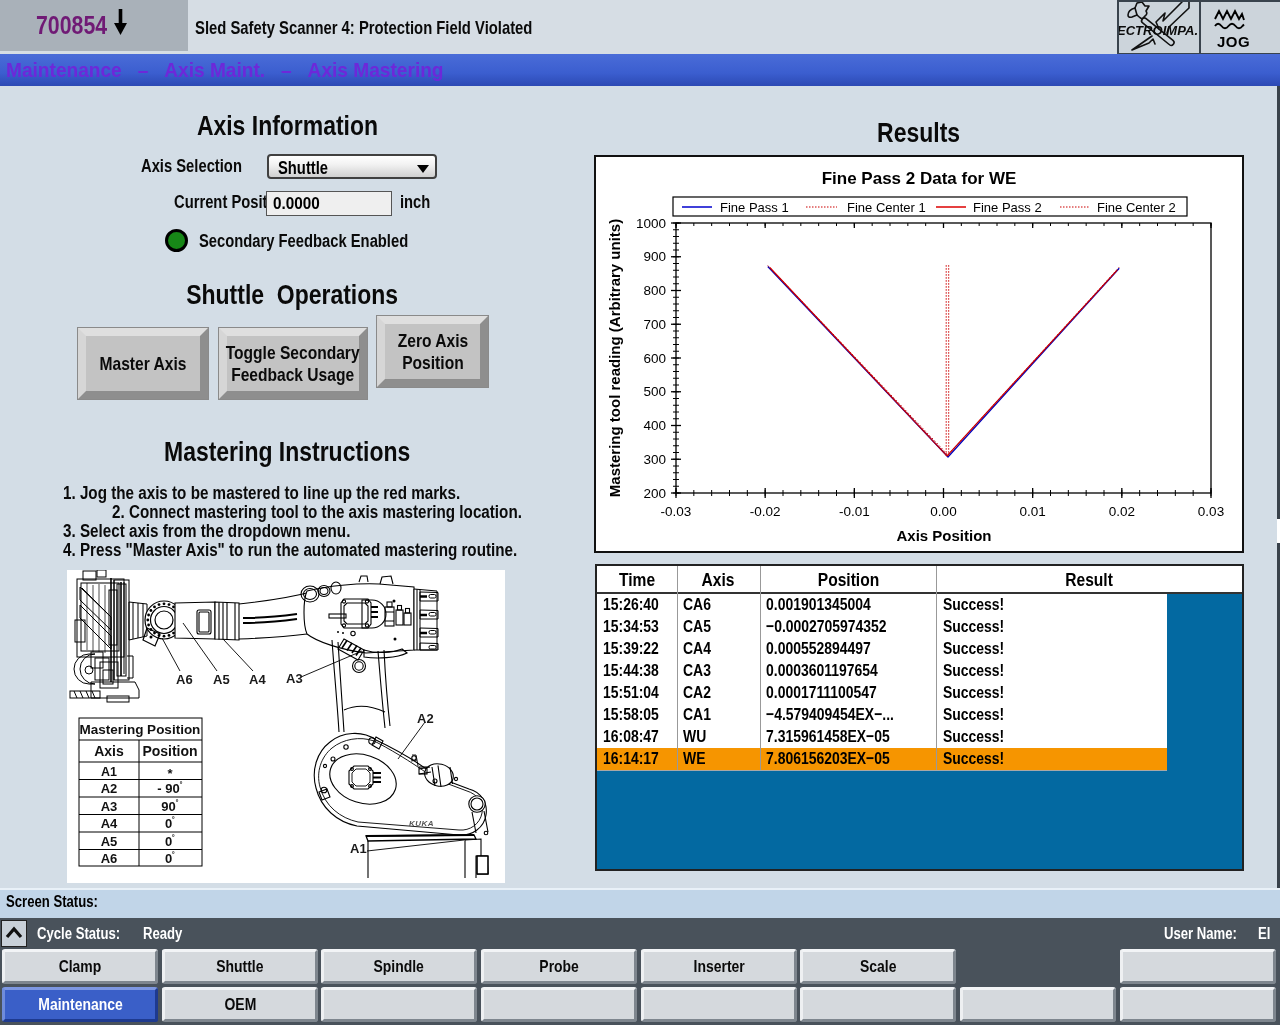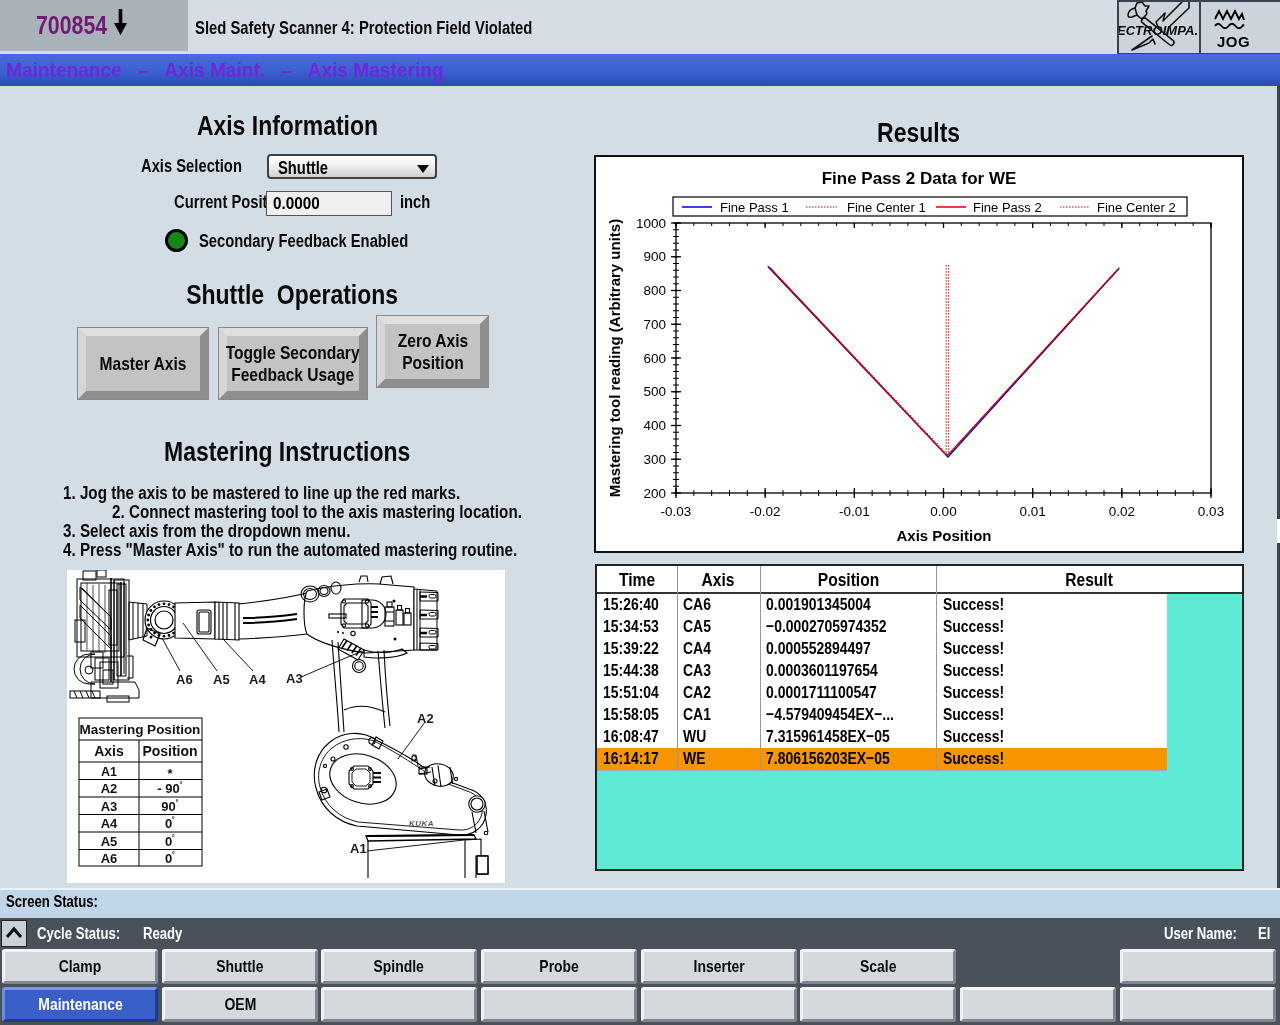--- a/index.html
+++ b/index.html
@@ -50,7 +50,7 @@
 
 #chartbox{left:594px;top:155px;width:650px;height:398px;background:#fff;border:2px solid #111;box-sizing:border-box;}
 
-#rtable{left:595px;top:564px;width:649px;height:307px;background:#5eead4;border:2px solid #222;box-sizing:border-box;}
+#rtable{left:595px;top:564px;width:649px;height:307px;background:#0369a1;border:2px solid #222;box-sizing:border-box;}
 .thead{font-size:19px;font-weight:bold;text-align:center;}
 .trow{position:absolute;left:0;width:570px;height:22px;border-bottom:1px solid #a8a8a8;background:#fff;}
 .tcell{position:absolute;top:1px;font-size:17px;font-weight:bold;color:#000;}

